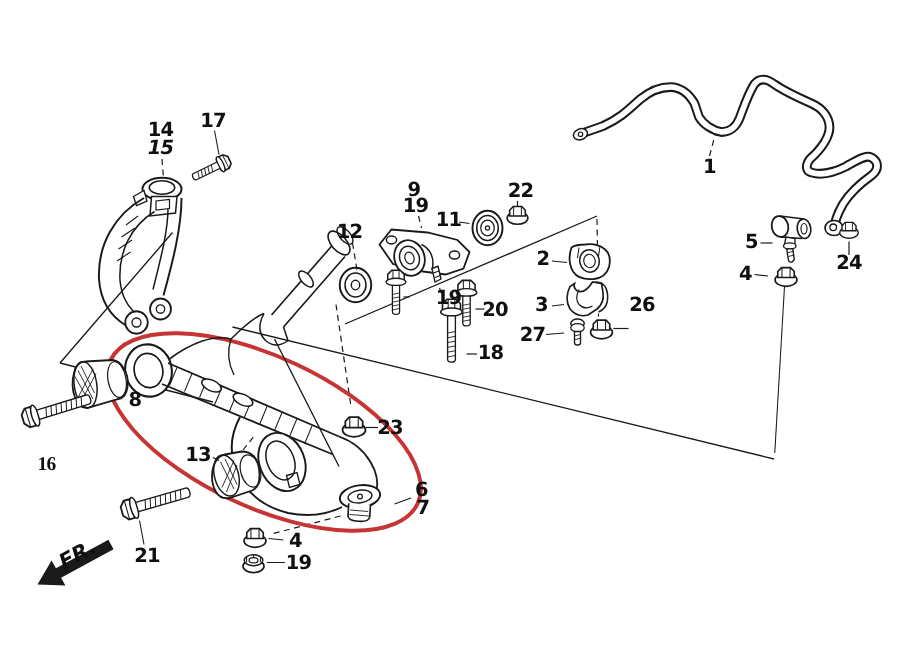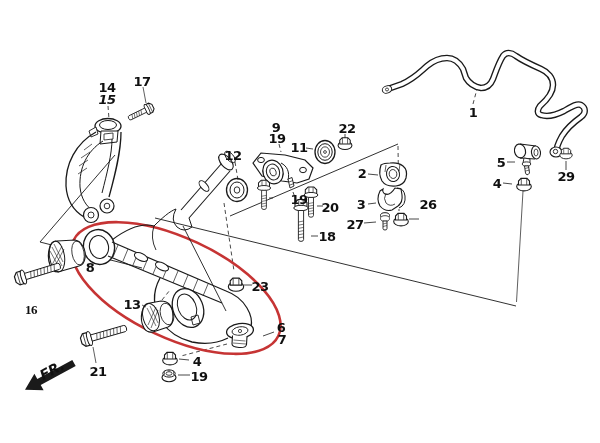--- a/index.html
+++ b/index.html
@@ -356,7 +356,7 @@
       <span class="callout" style="left: 98px; top: 371px;">21</span>
       <span class="callout" style="left: 347px; top: 128px; text-align: center;">22</span>
       <span class="callout" style="left: 260px; top: 286px;">23</span>
-      <span class="callout" style="left: 566px; top: 176px;">29</span>
+      <span class="callout" style="left: 566px; top: 176px;">24</span>
       <span class="callout" style="left: 199px; top: 376px;">19</span>
       <span class="callout" style="left: 428px; top: 204px;">26</span>
       <span class="callout" style="left: 355px; top: 224px;">27</span>

